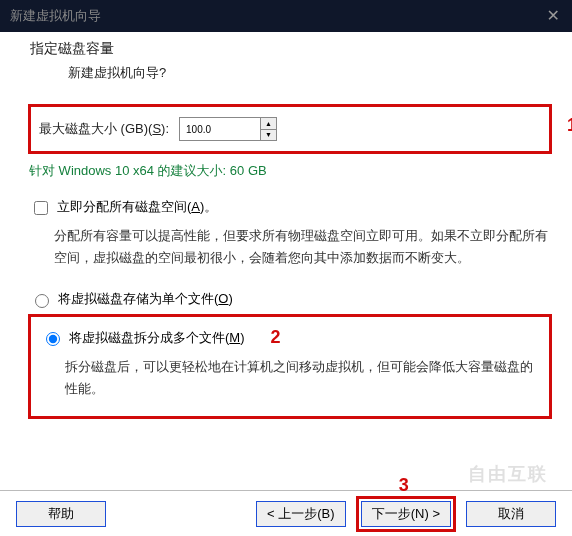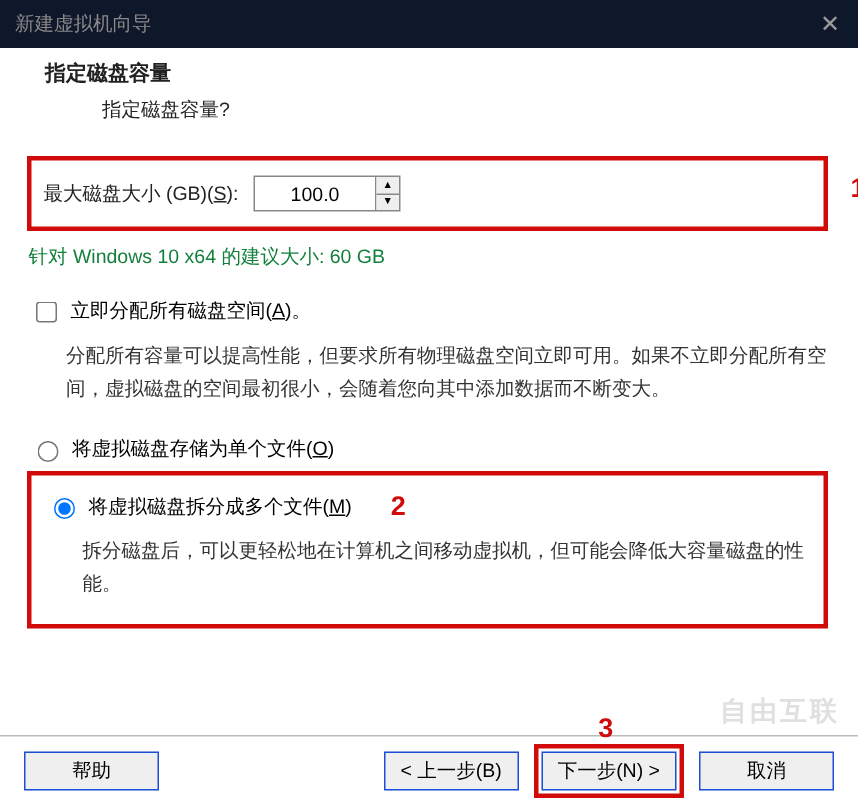--- a/index.html
+++ b/index.html
@@ -34,7 +34,7 @@
     padding: 8px 20px 12px 30px;
   }
   .header .title {
-    font-weight: bold;
+    font-weight: normal;
     font-size: 14px;
     color: #222;
   }

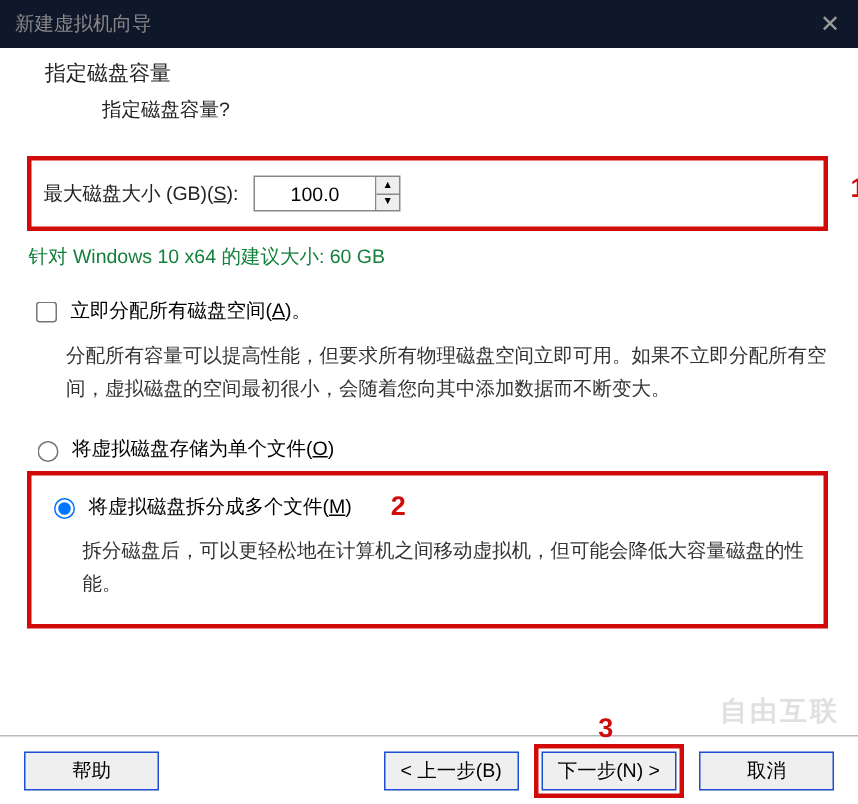--- a/index.html
+++ b/index.html
@@ -178,7 +178,7 @@
 
 <div class="header">
   <div class="title">指定磁盘容量</div>
-  <div class="subtitle">指定磁盘容量?</div>
+  <div class="subtitle">新建虚拟机向导?</div>
 </div>
 
 <div class="content">

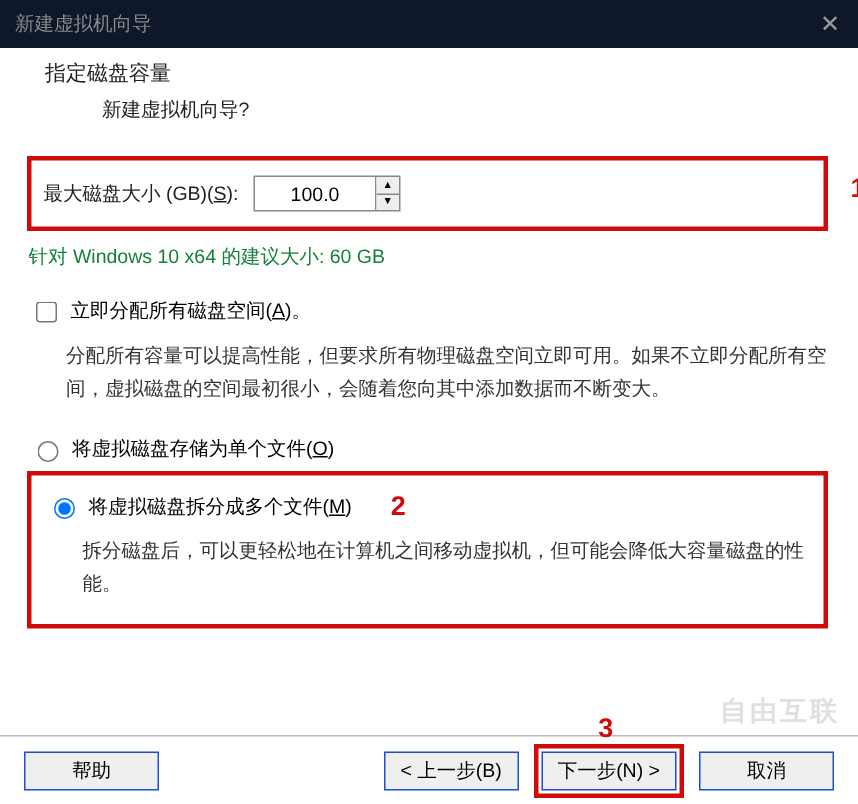--- a/index.html
+++ b/index.html
@@ -44,7 +44,7 @@
     color: #222;
   }
   .content {
-    padding: 10px 20px 0 18px;
+    padding: 10px 20px 0 28px;
   }
   .annot-box {
     border: 3px solid #d10a0a;

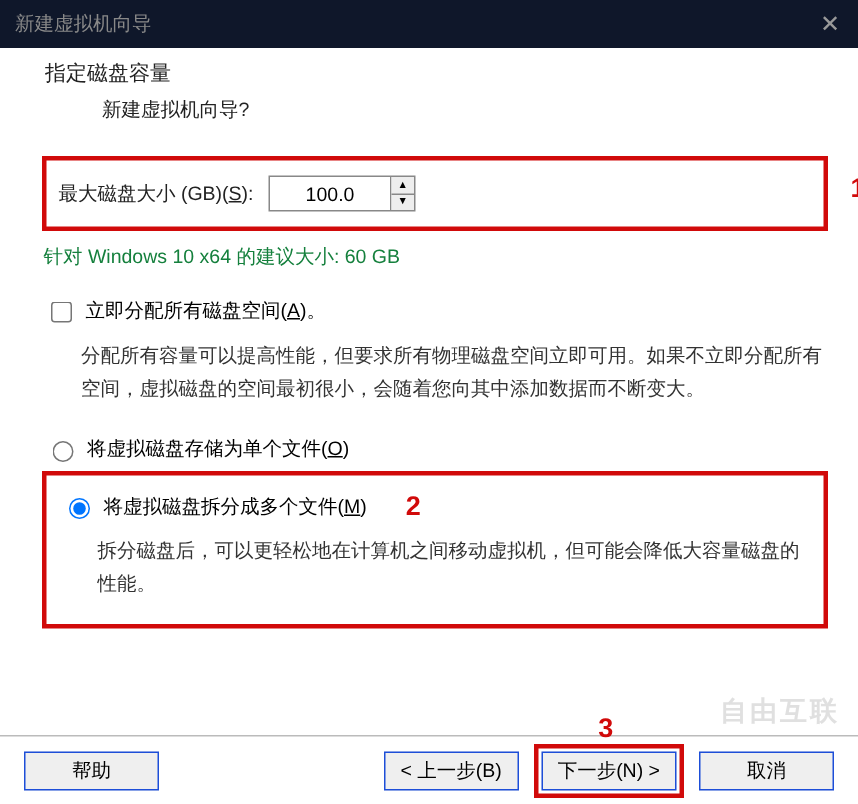--- a/index.html
+++ b/index.html
@@ -75,9 +75,9 @@
   .spinner input {
     width: 80px;
     border: none;
-    text-align: center;
+    text-align: left;
     padding: 0 6px;
-    font-size: 13px;
+    font-size: 10px;
     outline: none;
   }
   .spinner .arrows {

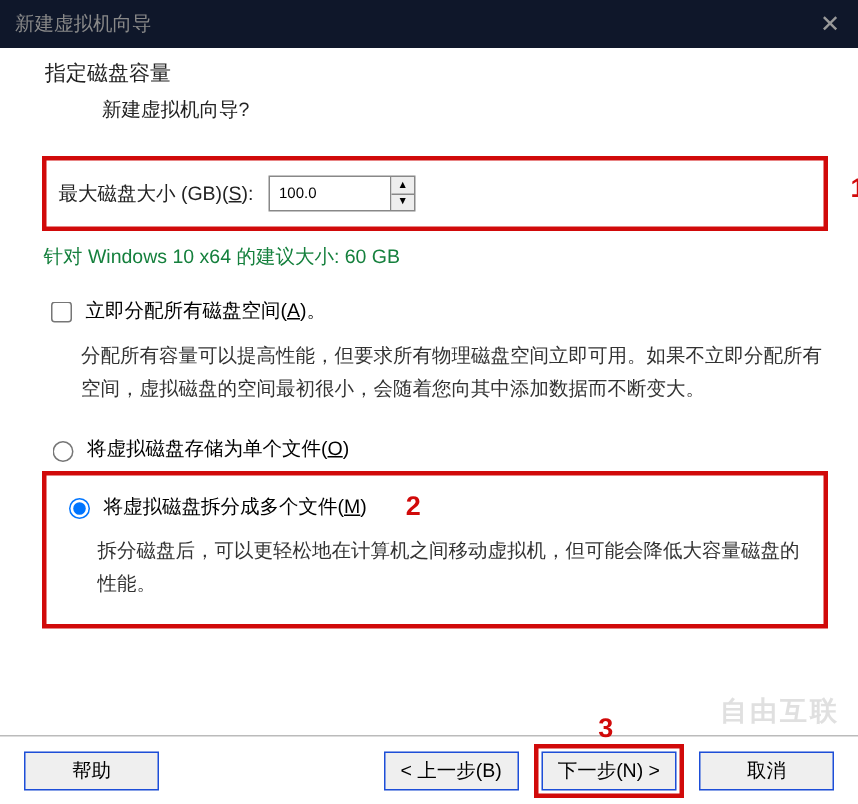--- a/index.html
+++ b/index.html
@@ -113,6 +113,7 @@
     margin: 8px 0 20px 26px;
     color: #333;
     line-height: 1.7;
+    font-family: Liberation Mono, monospace;
   }
   .radio-row {
     display: flex;

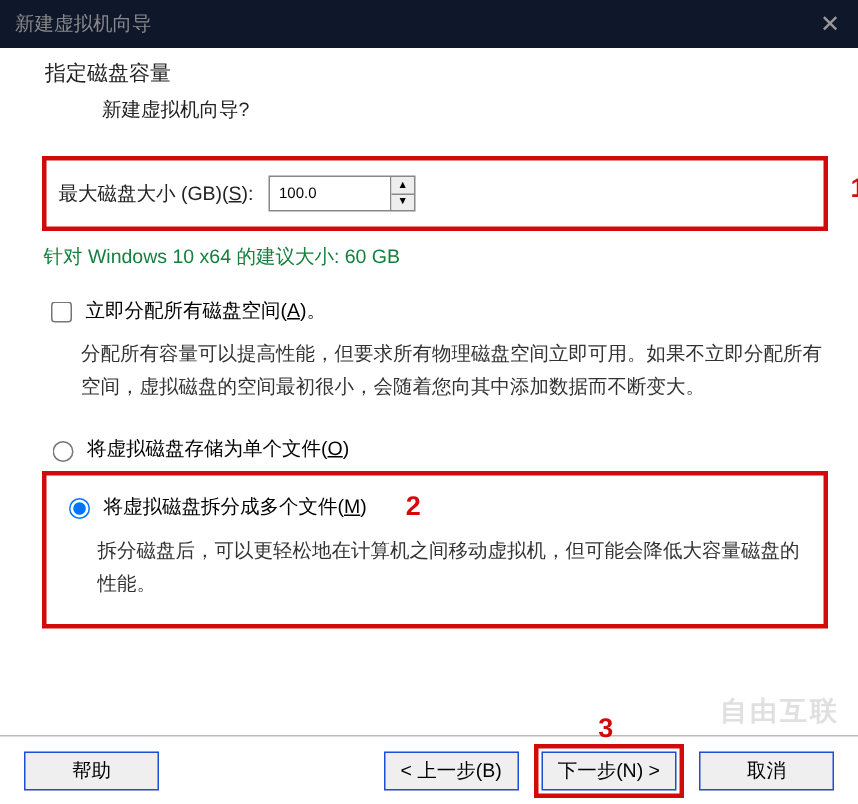--- a/index.html
+++ b/index.html
@@ -160,7 +160,7 @@
   }
   .watermark {
     position: absolute;
-    right: 12px;
+    right: 24px;
     bottom: 50px;
     color: #ccc;
     font-size: 18px;

